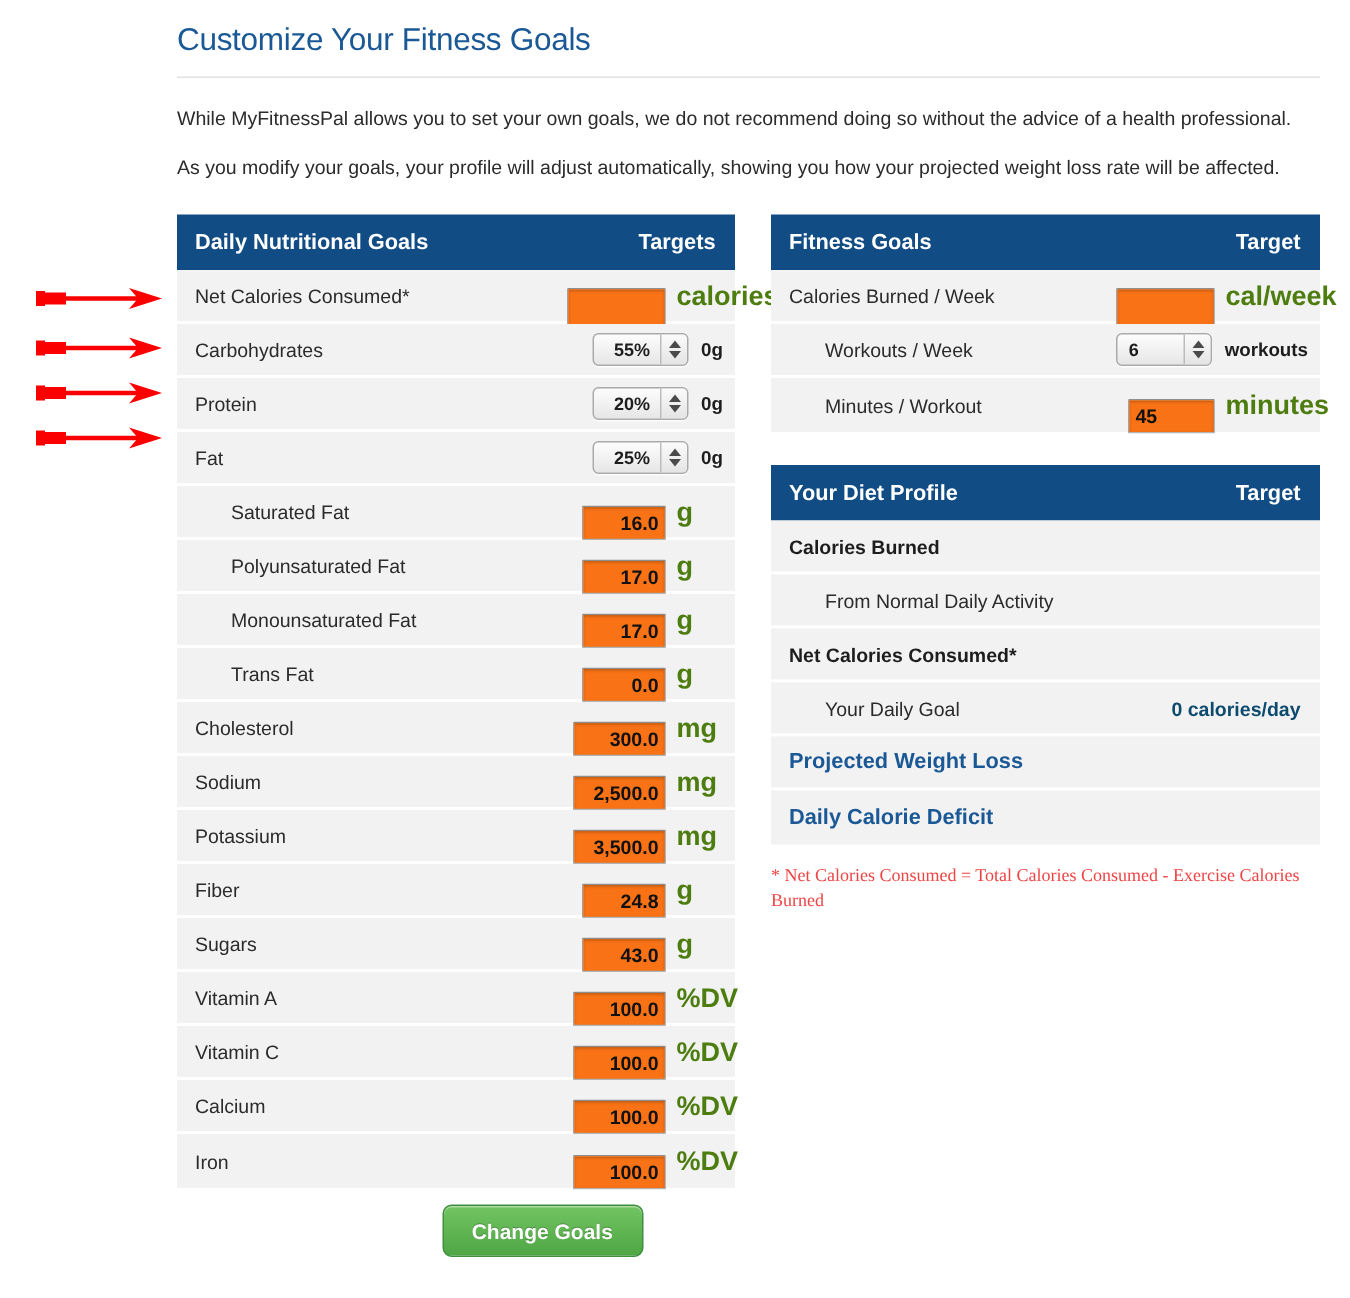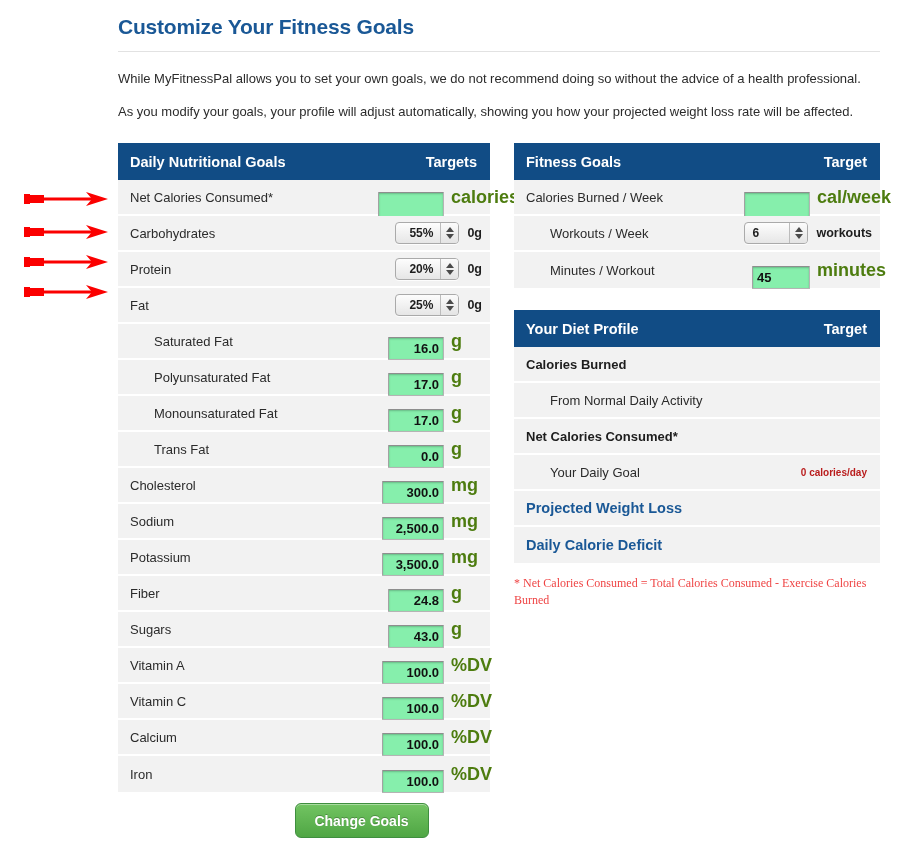--- a/index.html
+++ b/index.html
@@ -21,7 +21,7 @@
 
   .page-title {
     font-size: 21px;
-    font-weight: bold;
+    font-weight: normal;
     color: #1a5896;
     letter-spacing: -0.2px;
     margin: 14px 0 0 0;

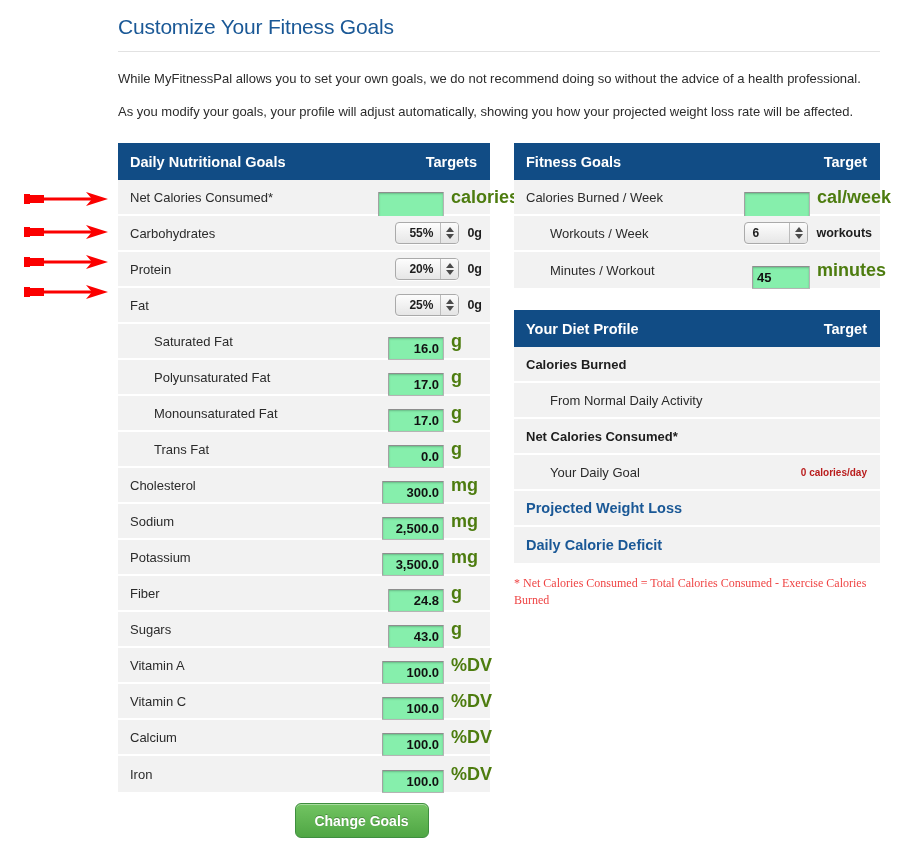--- a/index.html
+++ b/index.html
@@ -109,7 +109,7 @@
     border: 1px solid #b4b4b4;
     border-top-color: #8e8e8e;
     border-left-color: #a2a2a2;
-    background: #86efac;
+    background: #f97316;
     padding: 0 4px;
     box-shadow: inset 0 1px 2px rgba(0,0,0,0.22);
     border-radius: 1px;

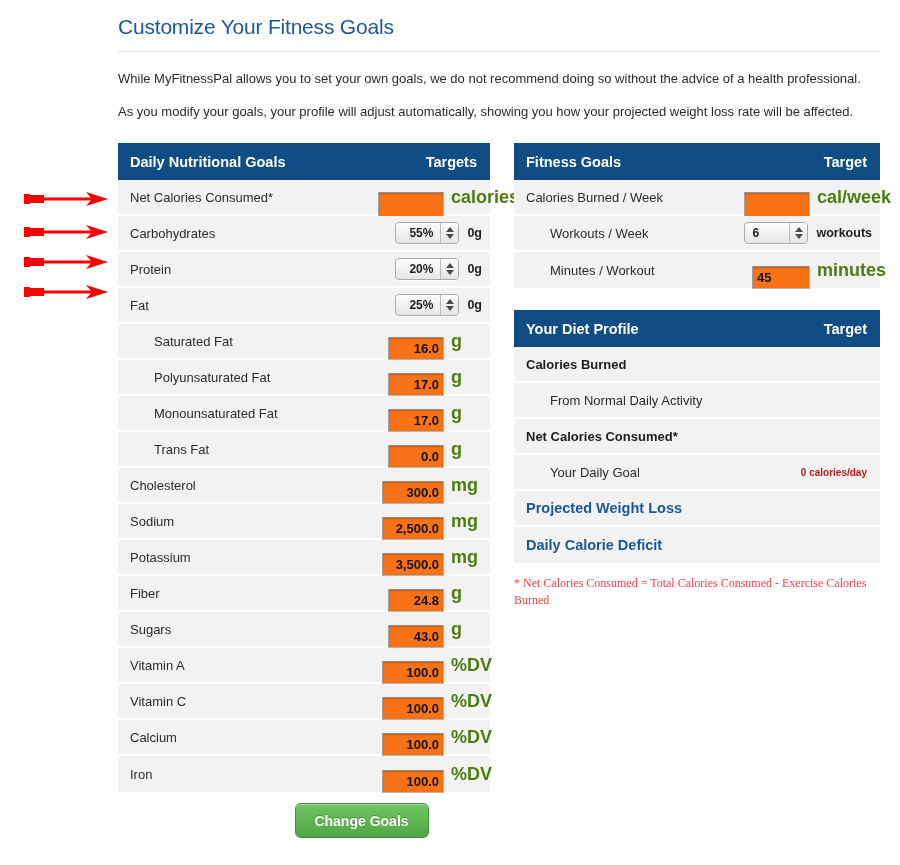--- a/index.html
+++ b/index.html
@@ -172,8 +172,8 @@
 
   .value-text {
     font-weight: bold;
-    font-size: 10px;
-    color: #b91c1c;
+    font-size: 13px;
+    color: #0c4a6e;
     padding-right: 13px;
     white-space: nowrap;
   }

